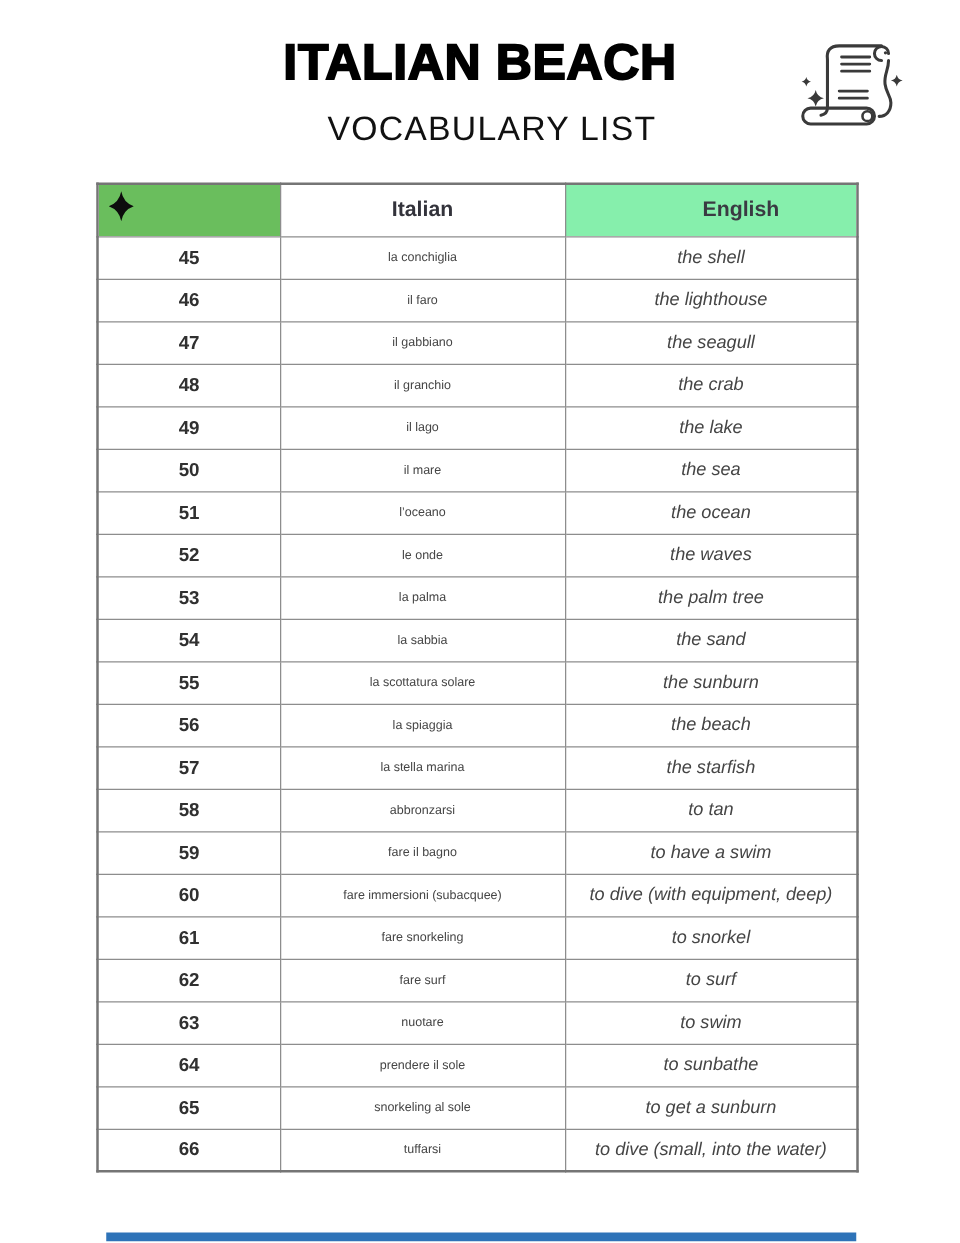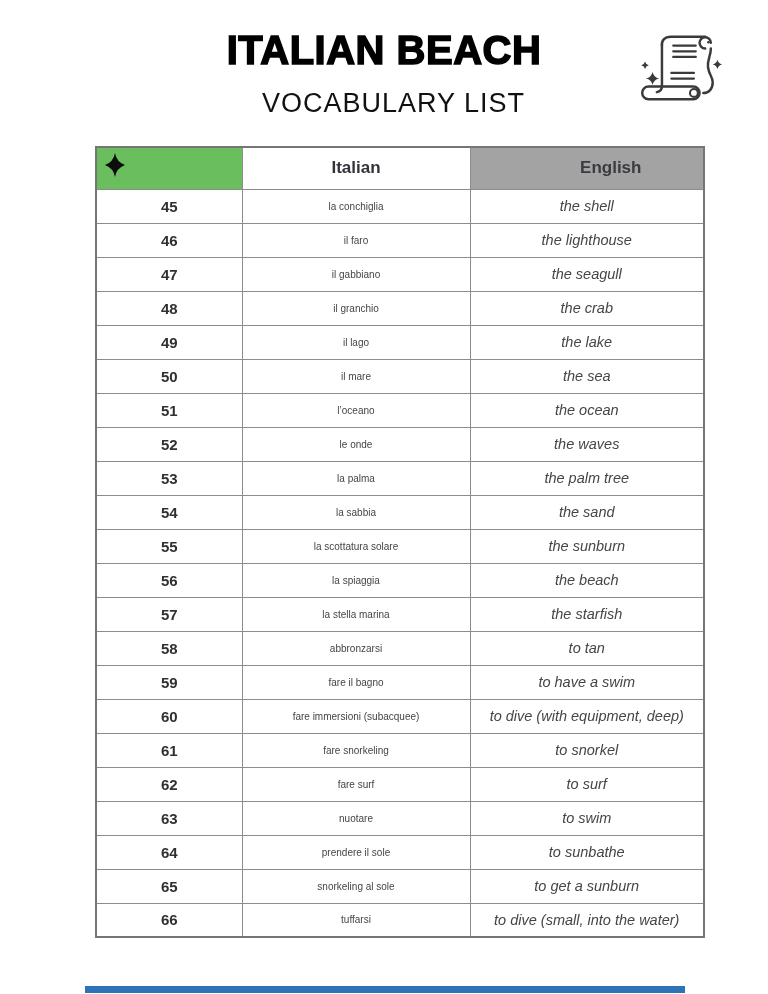--- a/index.html
+++ b/index.html
@@ -49,7 +49,7 @@
   table.vocab {
     position: absolute;
     top: 146px;
-    left: 95px;
+    left: 77px;
     width: 608px;
     border-collapse: collapse;
     table-layout: fixed;

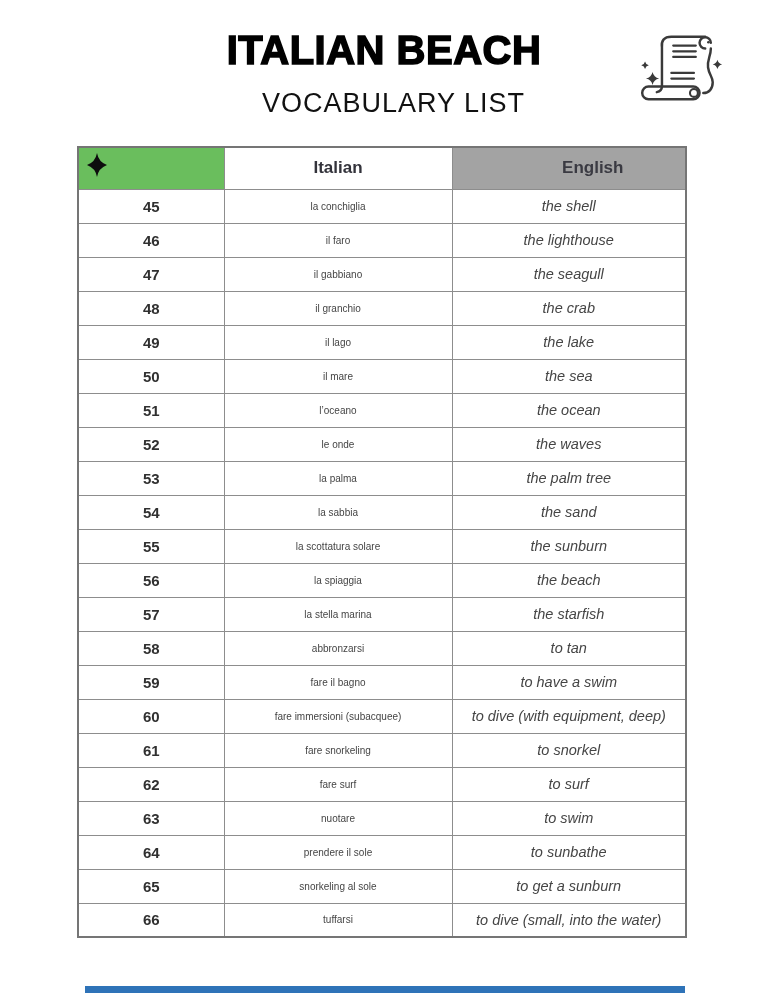--- a/index.html
+++ b/index.html
@@ -142,7 +142,7 @@
           </svg>
         </th>
         <th class="h-ita">Italian</th>
-        <th class="h-eng" style="background: #a3a3a3; padding-left: 48px;">English</th>
+        <th class="h-eng" style="background: #86efac; padding-left: 48px;">English</th>
       </tr>
     </thead>
     <tbody>

